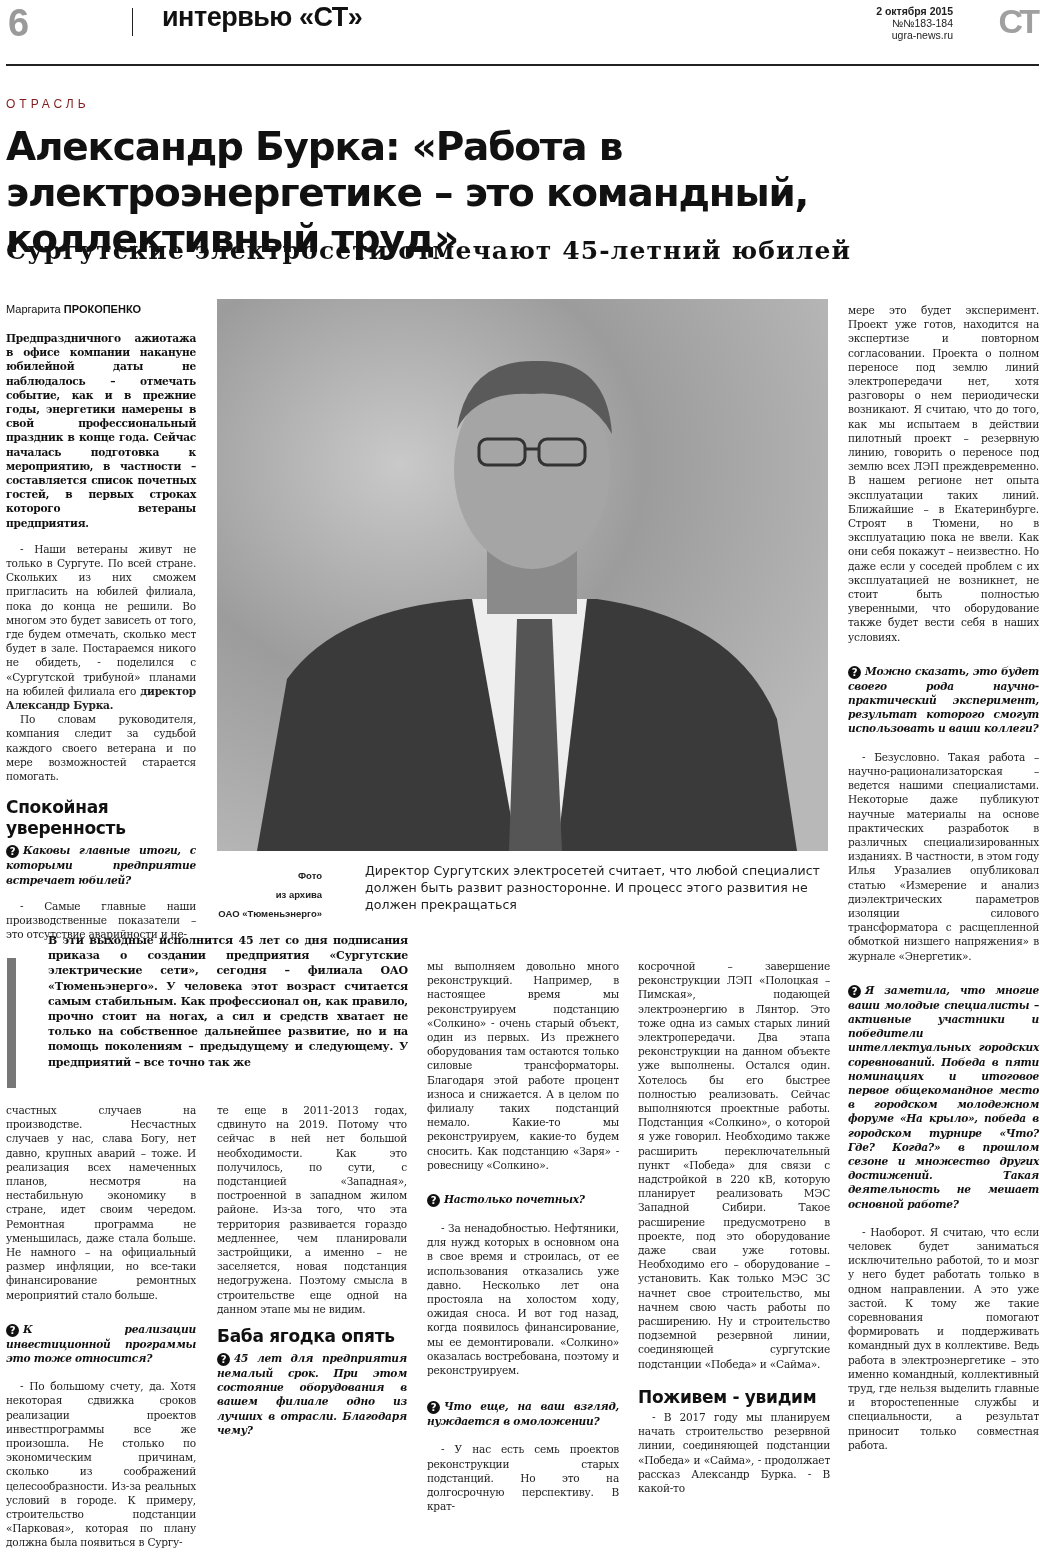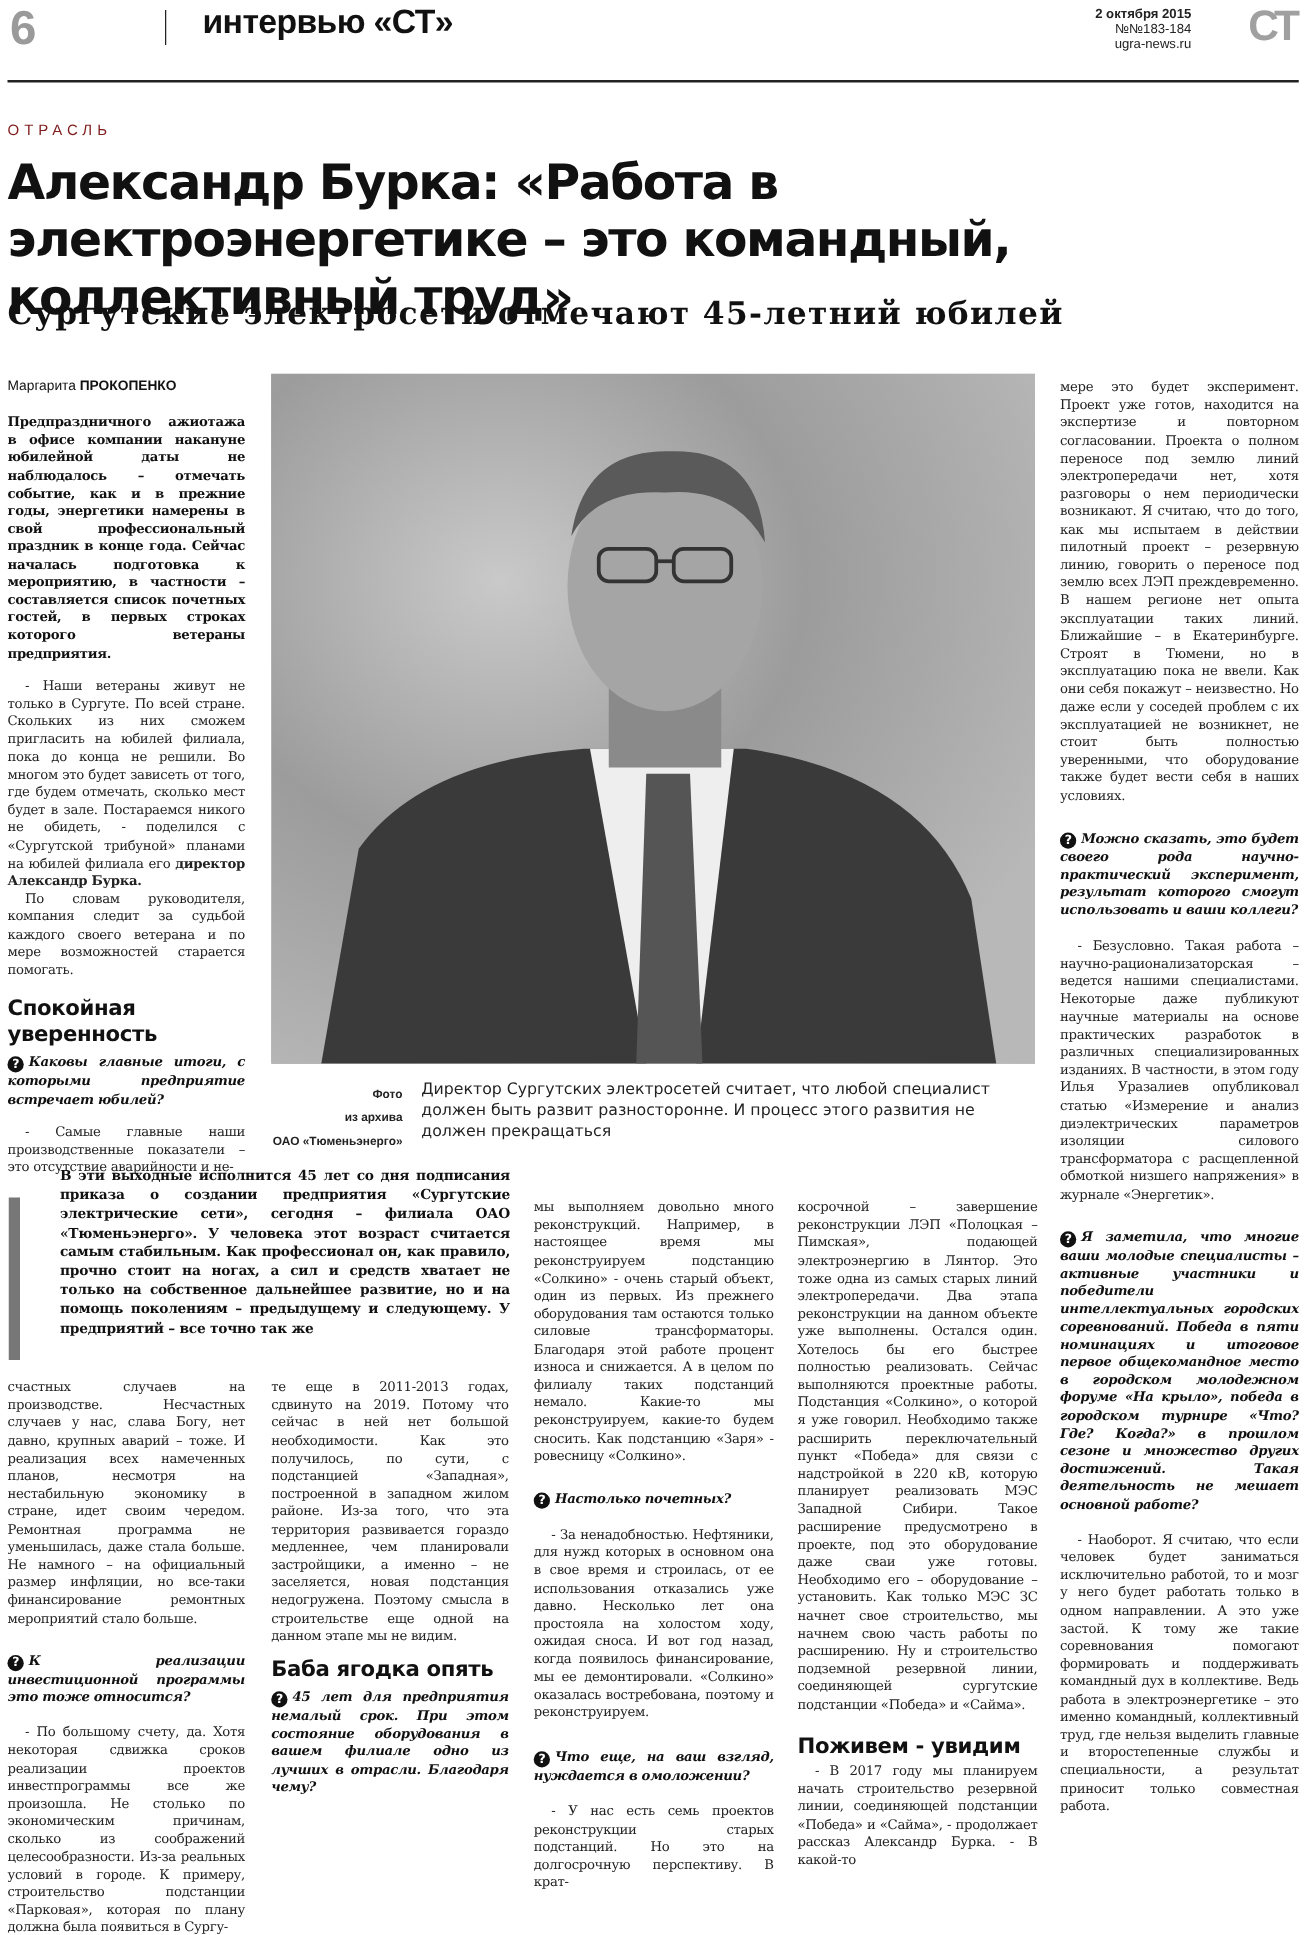--- a/index.html
+++ b/index.html
@@ -26,7 +26,7 @@
   .sub { font-family: "DejaVu Sans", sans-serif; font-weight: bold; font-size: 17px; line-height: 21px; color: #111; text-align: left; letter-spacing: -0.3px; }
   .photo { left: 217px; top: 299px; width: 611px; height: 552px; overflow: hidden; background: linear-gradient(135deg, #8a8a8a 0%, #b5b5b5 30%, #9a9a9a 55%, #c8c8c8 80%, #a8a8a8 100%); }
   .credit { left: 200px; top: 866px; width: 122px; text-align: right; font-family: "Liberation Sans", sans-serif; font-weight: bold; font-size: 9.5px; line-height: 19px; color: #222; }
-  .caption { left: 337px; top: 862px; width: 470px; font-family: "DejaVu Sans", sans-serif; font-size: 12.6px; line-height: 17px; color: #222; }
+  .caption { left: 365px; top: 862px; width: 470px; font-family: "DejaVu Sans", sans-serif; font-size: 12.6px; line-height: 17px; color: #222; }
   .quote-bar { left: 7px; top: 958px; width: 9px; height: 130px; background: #777; }
   .quote { left: 48px; top: 933px; width: 360px; font-family: "DejaVu Serif", serif; font-weight: bold; font-size: 11px; line-height: 15.2px; text-align: justify; color: #111; letter-spacing: -0.2px; }
 </style>

